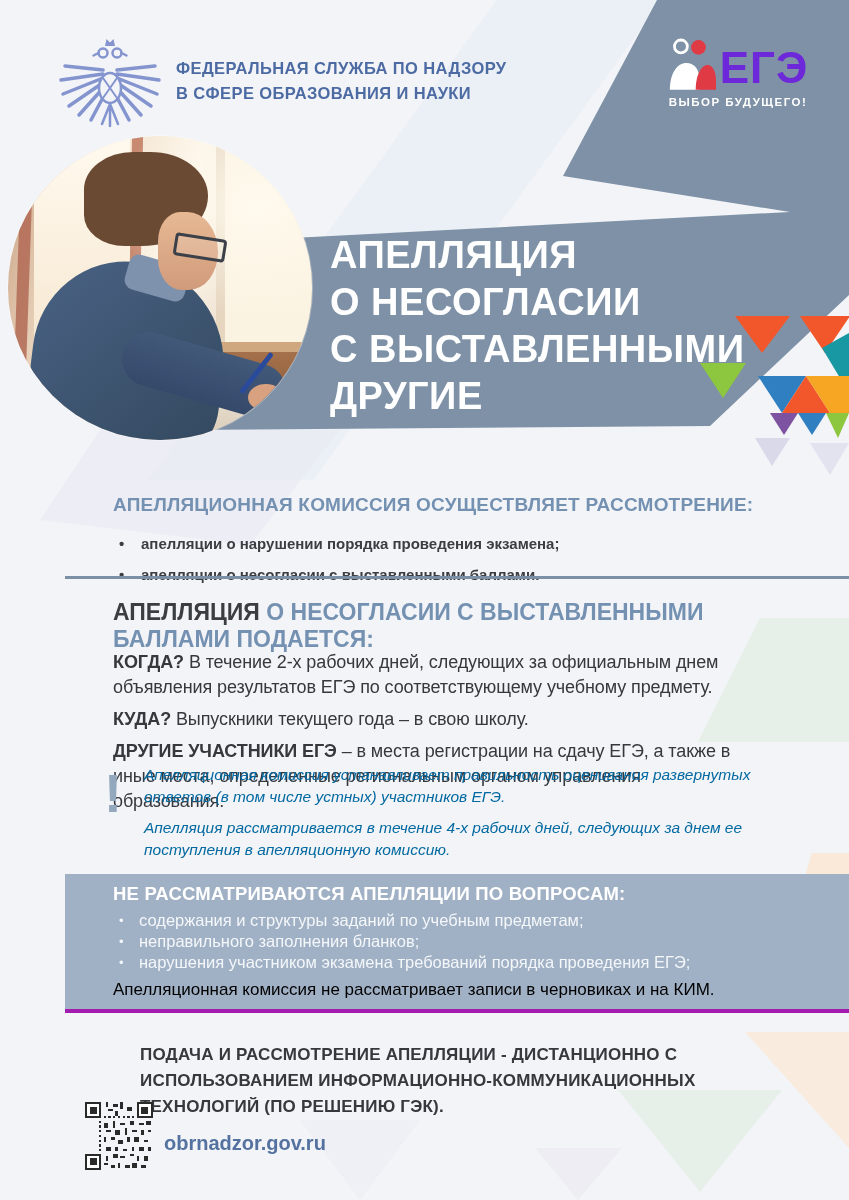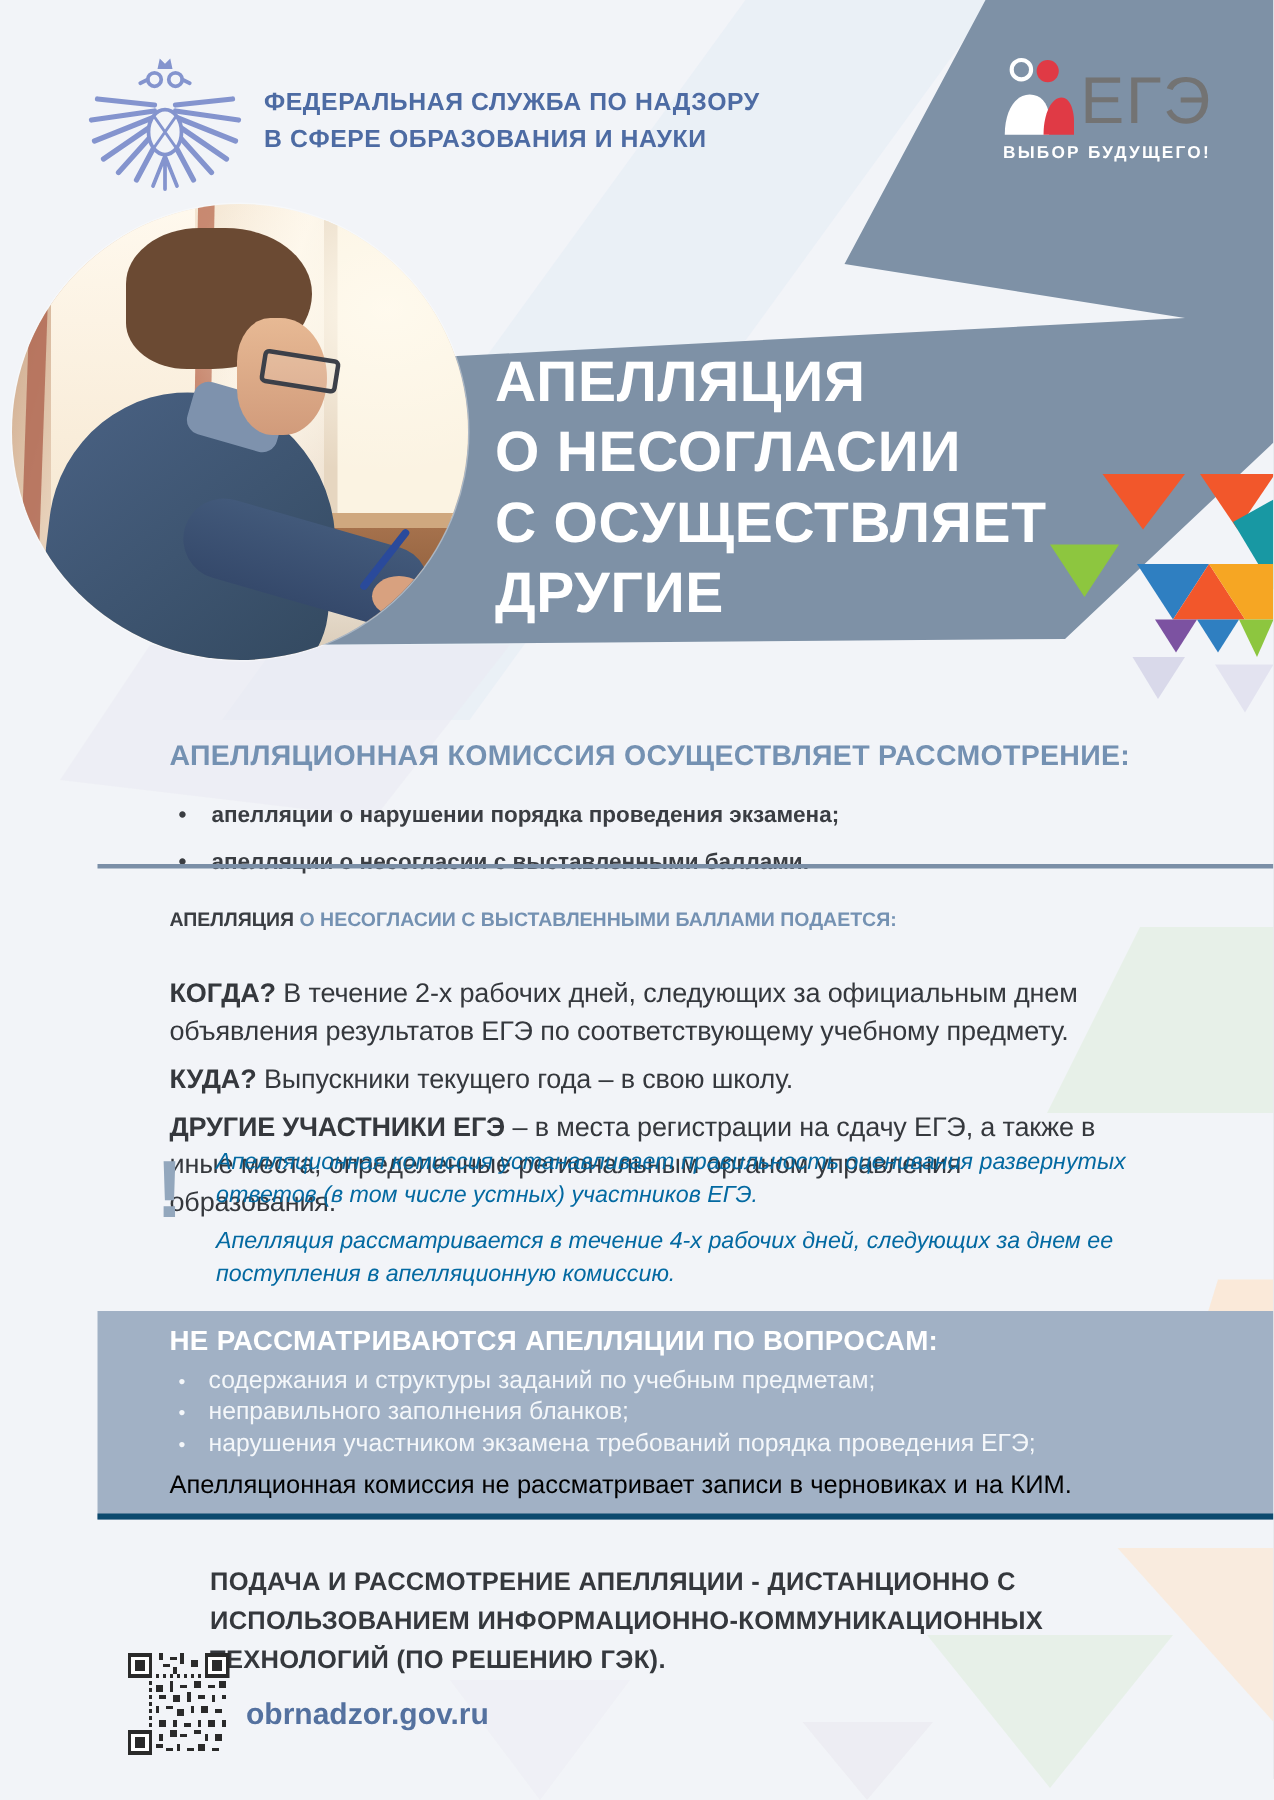--- a/index.html
+++ b/index.html
@@ -17,7 +17,7 @@
           color:#4d6ba3;letter-spacing:.4px;}
   .ege-logo{left:648px;top:38px;width:180px;text-align:center;}
   .ege-row{display:flex;align-items:flex-end;justify-content:center;gap:4px;}
-  .ege-word{font-size:44px;font-weight:normal;color:#737373;letter-spacing:1px;line-height:44px;}
+  .ege-word{font-size:44px;font-weight:bold;color:#6d28d9;letter-spacing:1px;line-height:44px;}
   .ege-slogan{margin-top:6px;font-size:11.5px;font-weight:bold;color:#ffffff;letter-spacing:1.5px;}
 
   

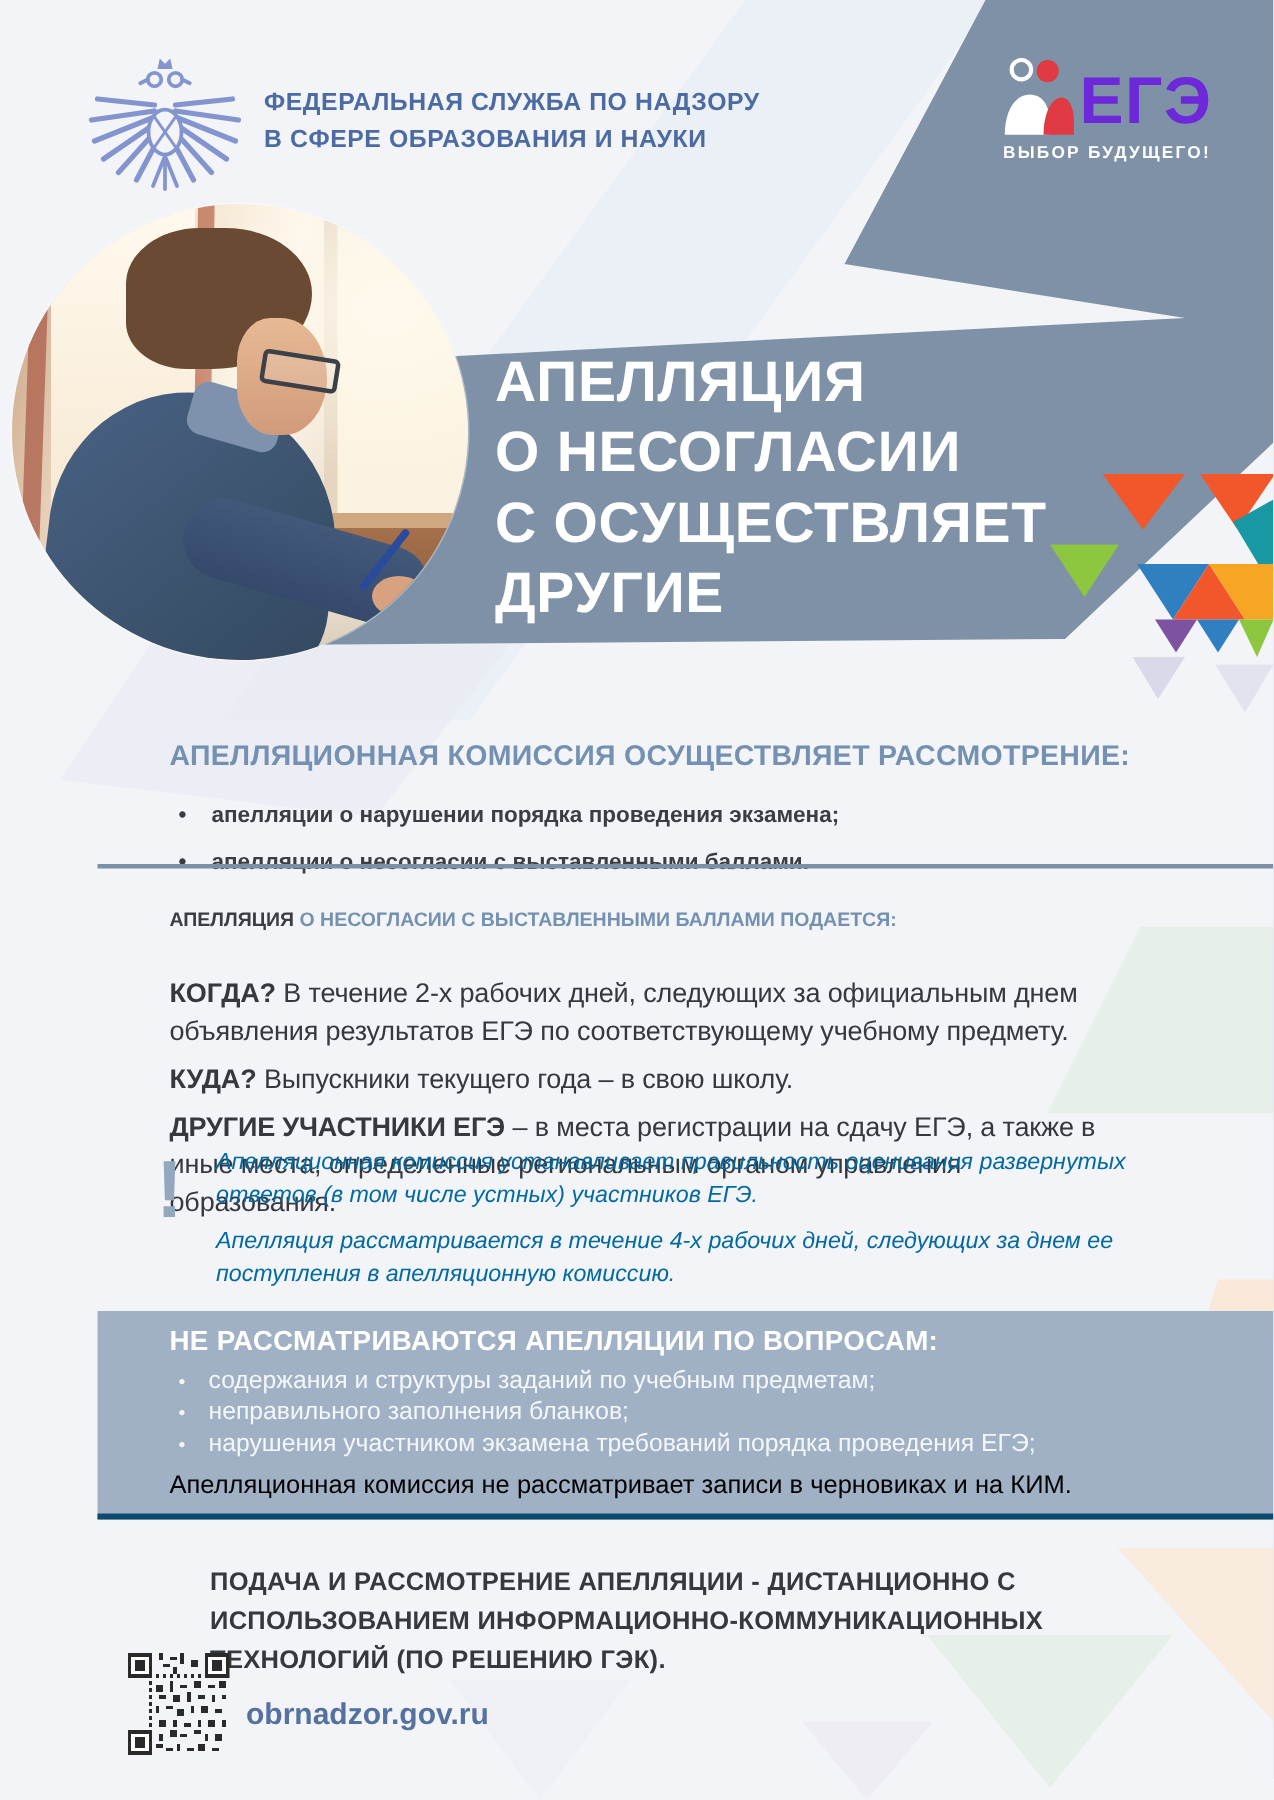--- a/index.html
+++ b/index.html
@@ -176,7 +176,7 @@
   <div class="abs hero-title">
     <div>АПЕЛЛЯЦИЯ</div>
     <div>О НЕСОГЛАСИИ</div>
-    <div>С ОСУЩЕСТВЛЯЕТ</div>
+    <div>С ВЫСТАВЛЕННЫМИ</div>
     <div>ДРУГИЕ</div>
   </div>
 

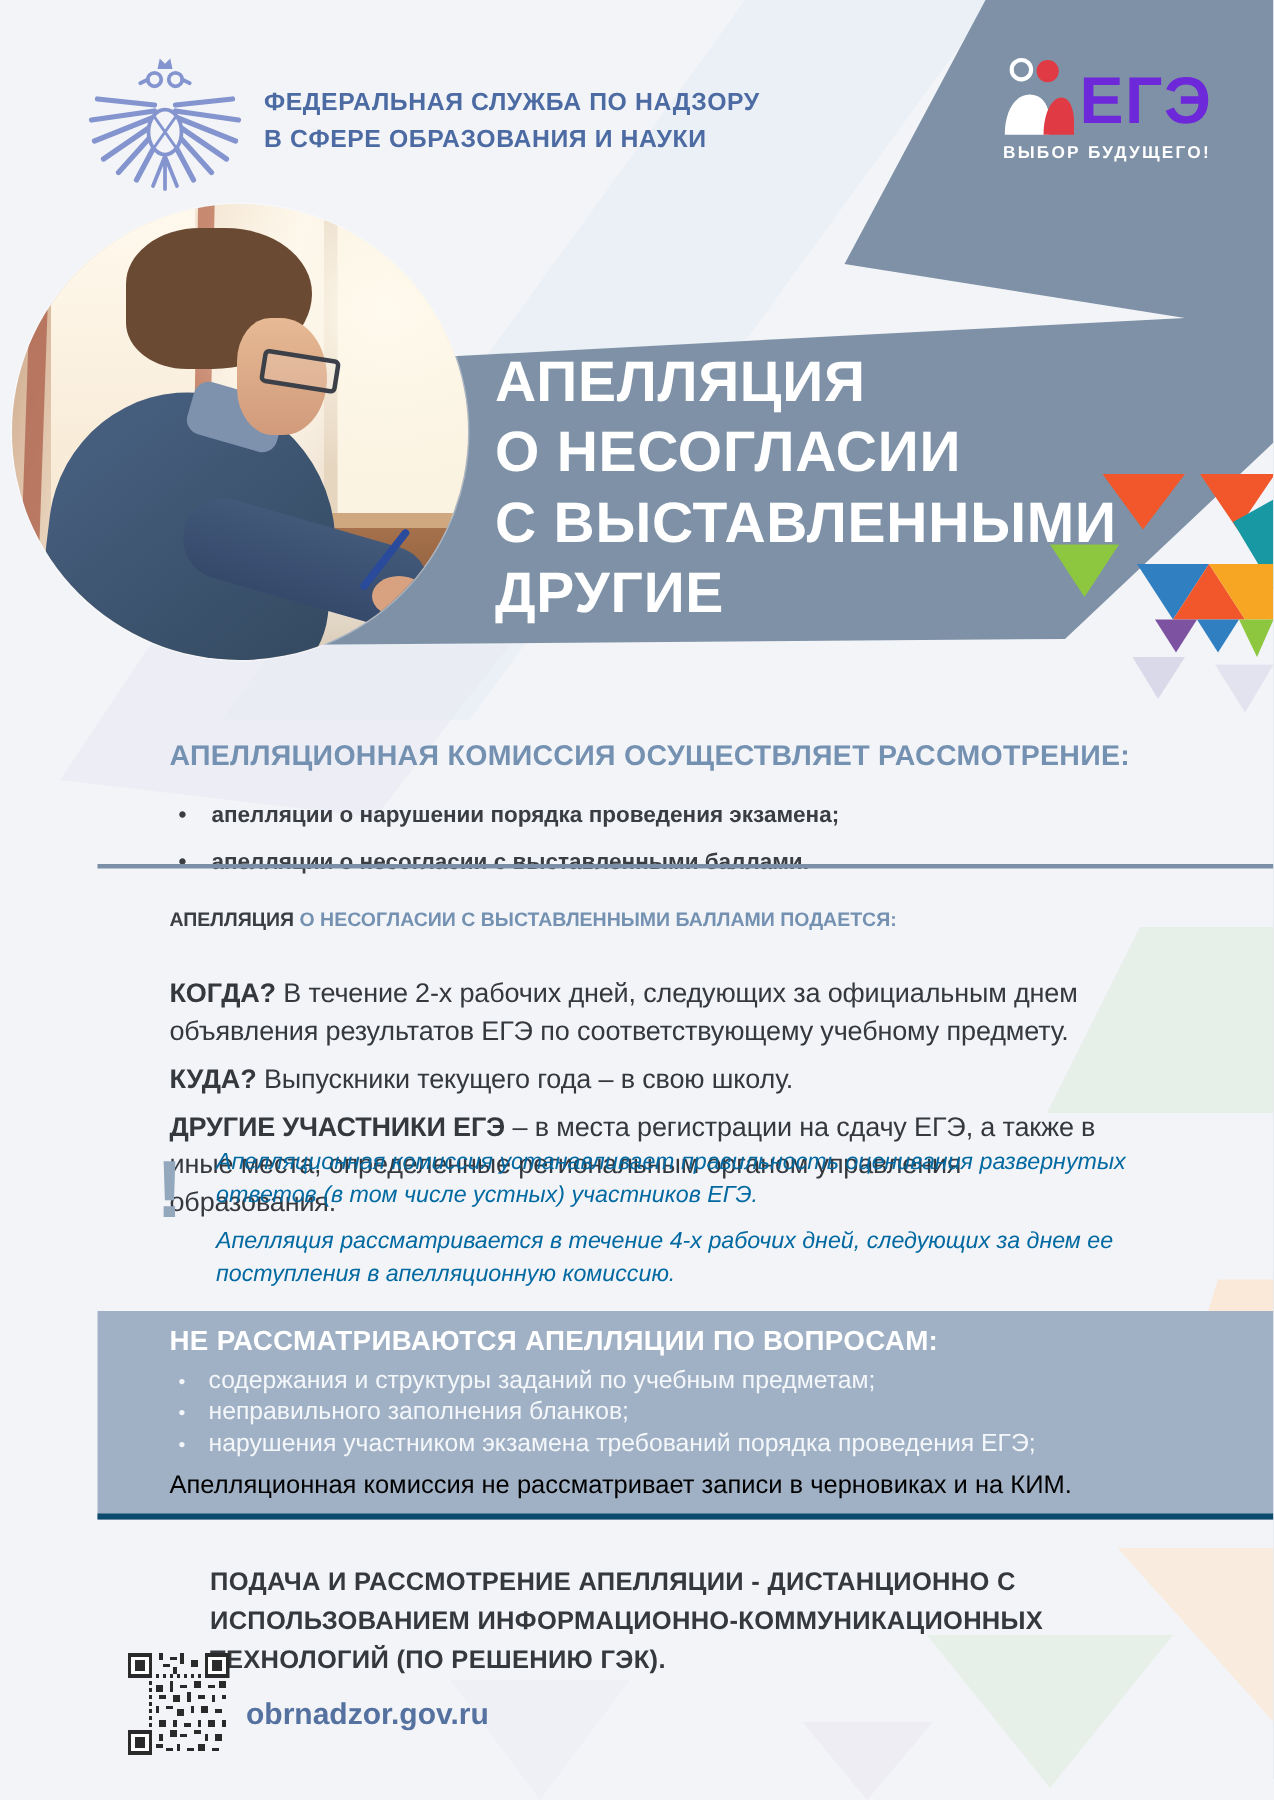--- a/index.html
+++ b/index.html
@@ -60,7 +60,7 @@
   .divider{left:65px;right:0;height:3px;background:#7b8fa7;}
   .divider-1{top:576px;}
 
-  .sec2-heading{left:113px;top:599px;width:620px;font-size:13px;line-height:27px;font-weight:bold;}
+  .sec2-heading{left:113px;top:599px;width:620px;font-size:23px;line-height:27px;font-weight:bold;}
   .sec2-heading .dark{color:#3a3d42;}
   .sec2-heading .blue{color:#7491b2;}
   .sec2-items{left:113px;top:650px;width:625px;font-size:18px;line-height:25px;color:#35383d;letter-spacing:-.1px;}

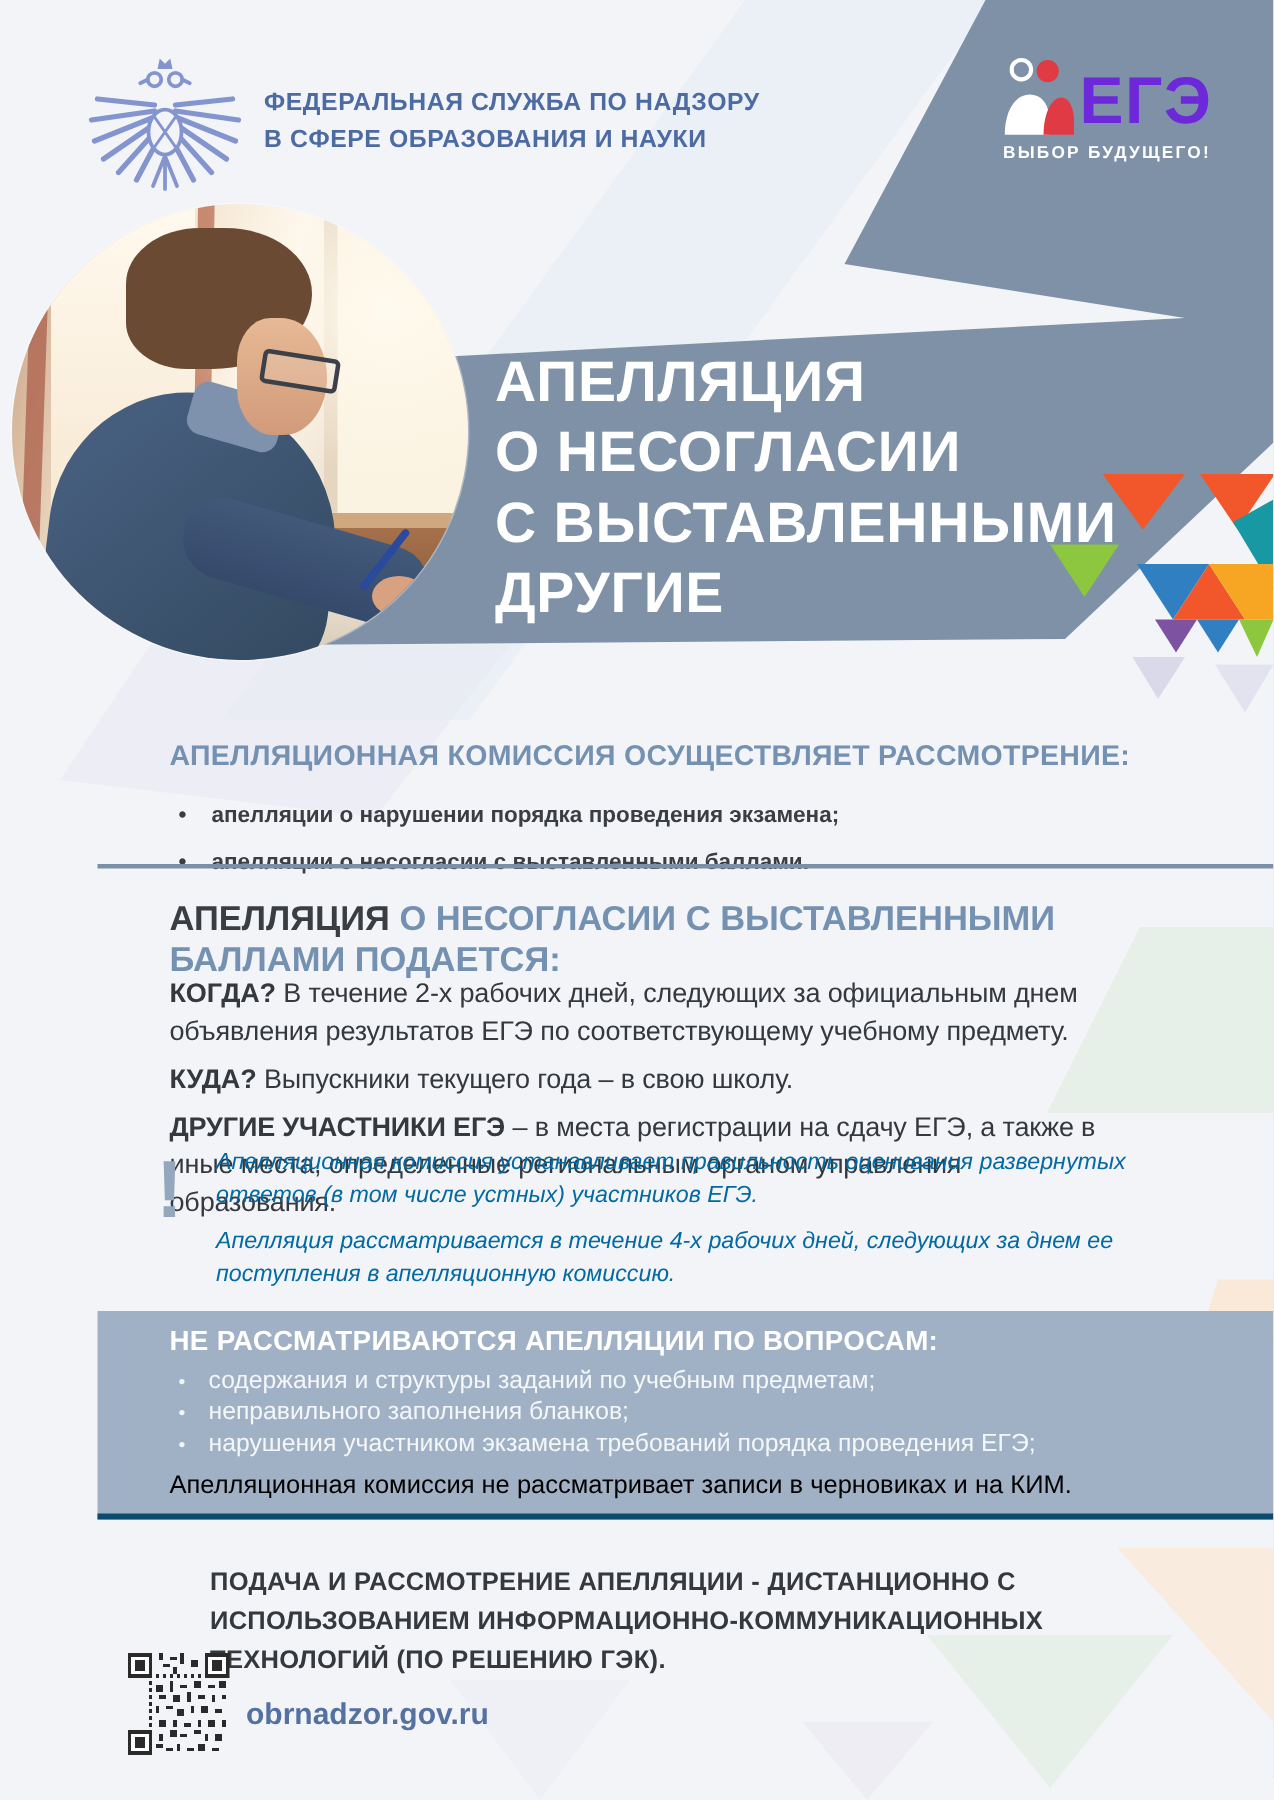--- a/index.html
+++ b/index.html
@@ -72,7 +72,7 @@
   .note-body{font-style:italic;font-size:15.5px;line-height:22px;color:#0369a1;width:620px;}
   .note-body p{margin:0 0 9px 0;}
 
-  .graybox{left:65px;top:874px;width:784px;background:#a1b1c5;border-bottom:4px solid #0c4a6e;
+  .graybox{left:65px;top:874px;width:784px;background:#a1b1c5;border-bottom:4px solid #a21caf;
            padding:9px 18px 9px 48px;box-sizing:border-box;}
   .graybox h2{margin:0;font-size:18.5px;line-height:22px;font-weight:bold;color:#ffffff;letter-spacing:.2px;}
   .graybox ul{margin:5px 0 0 0;padding:0;list-style:none;}

